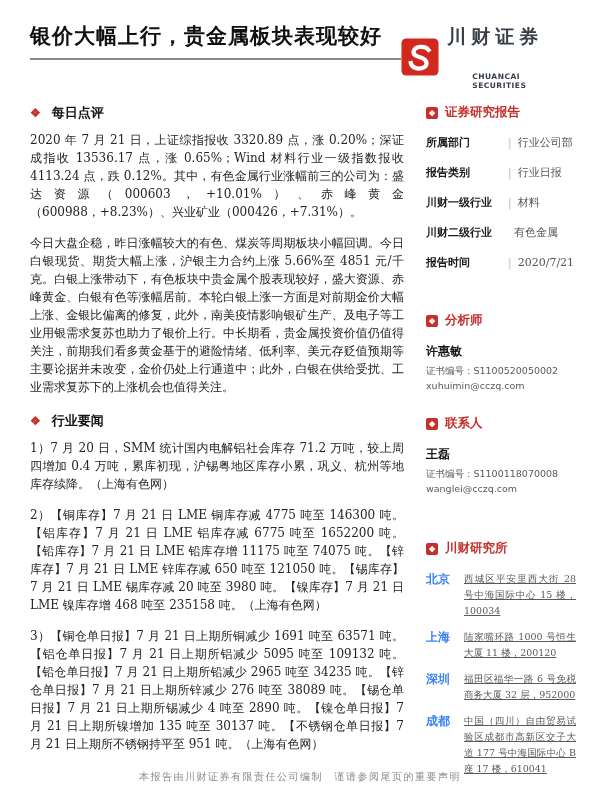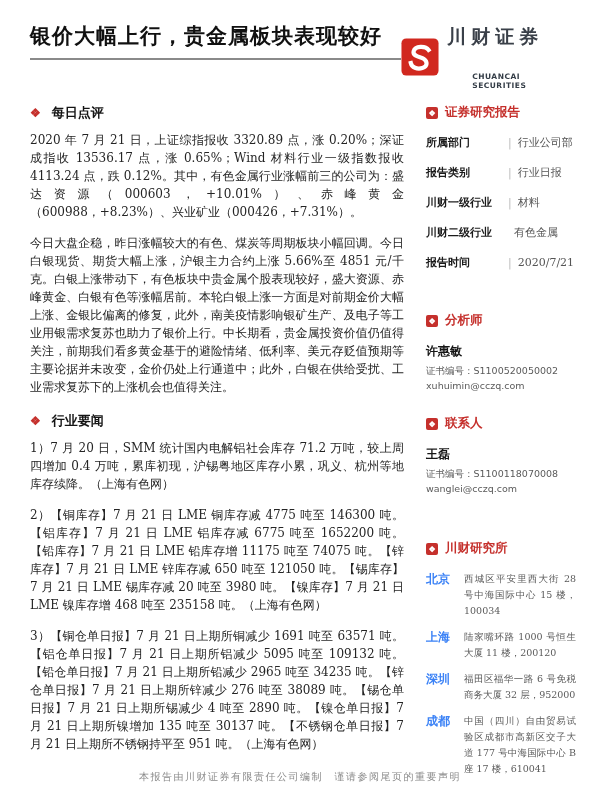--- a/index.html
+++ b/index.html
@@ -43,7 +43,7 @@
              font-size:9.5px;color:#5a5a5a;line-height:15px;}
   .office{display:flex;margin-bottom:10px;}
   .office-city{width:38px;flex:0 0 38px;font-weight:bold;font-size:12px;color:#3b82f6;}
-  .office-addr{flex:1;font-size:9.5px;color:#5a5a5a;line-height:16px;text-align:justify;}
+  .office-addr{flex:1;font-size:9.5px;color:#5a5a5a;line-height:16px;text-align:justify;text-decoration:underline;}
   
   .footer{position:absolute;left:0;bottom:16px;width:100%;text-align:center;
           font-size:10px;color:#8a8a8a;letter-spacing:1.5px;}

